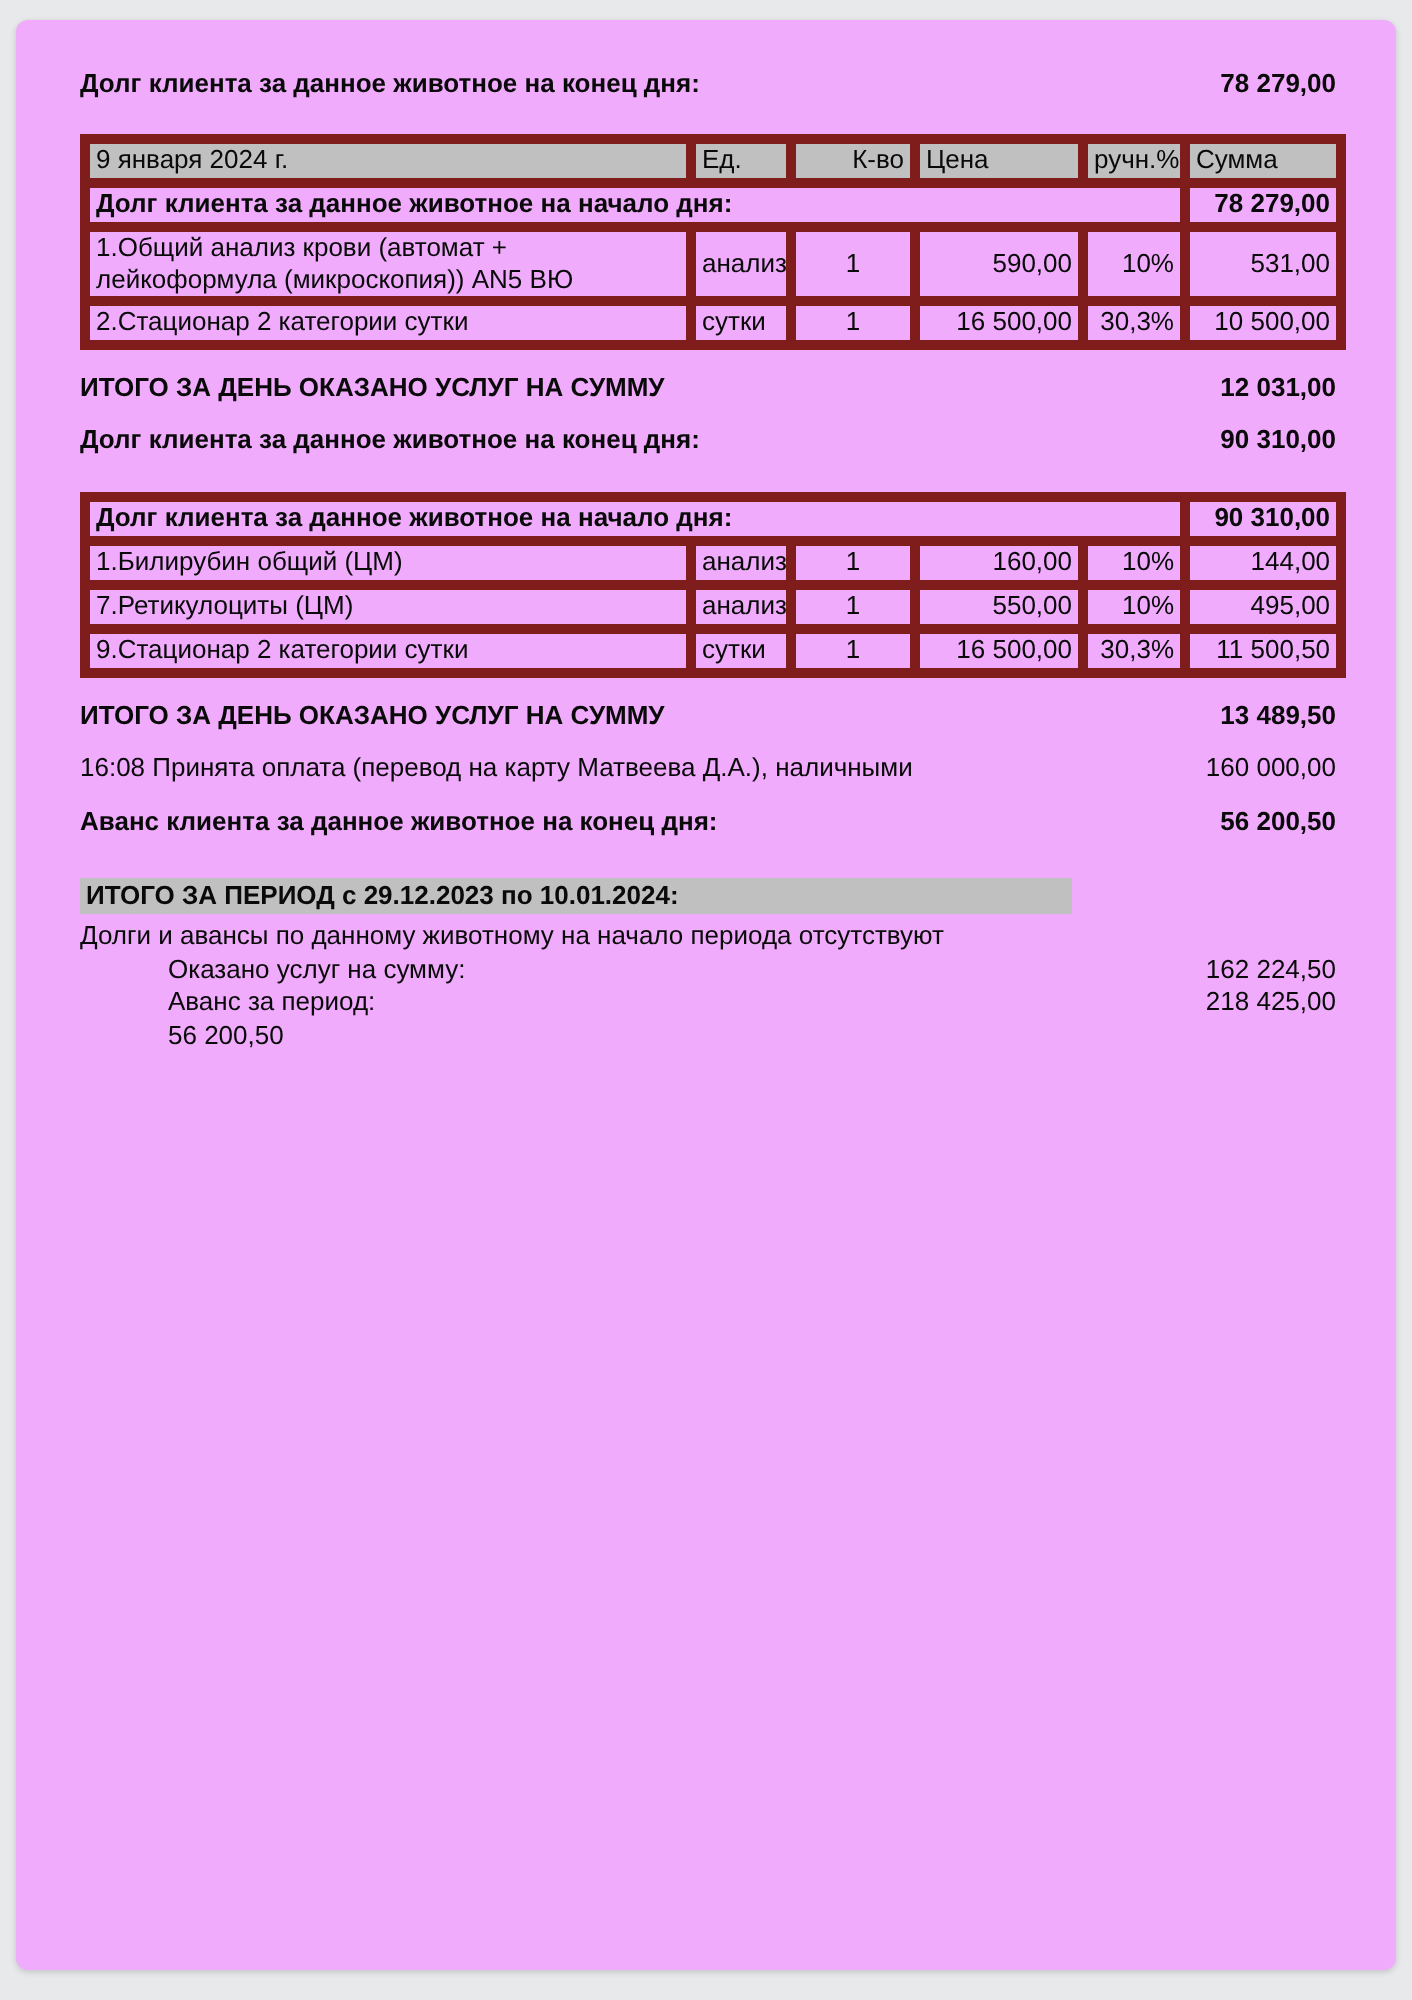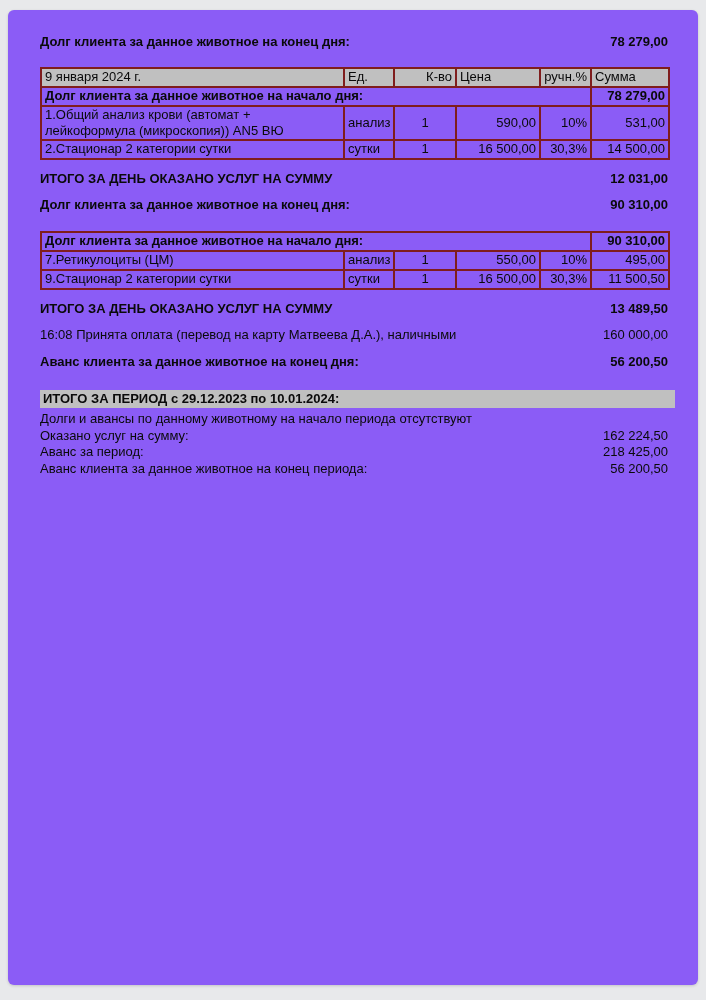--- a/index.html
+++ b/index.html
@@ -14,7 +14,7 @@
     box-sizing:border-box;
     width:690px;height:975px;
     margin:10px 8px 0 8px;
-    background:#8b5cf6;
+    background:#f0abfc;
     border-radius:6px;
     box-shadow:0 1px 3px rgba(0,0,0,.16);
     padding:24px 33px 0 32px;

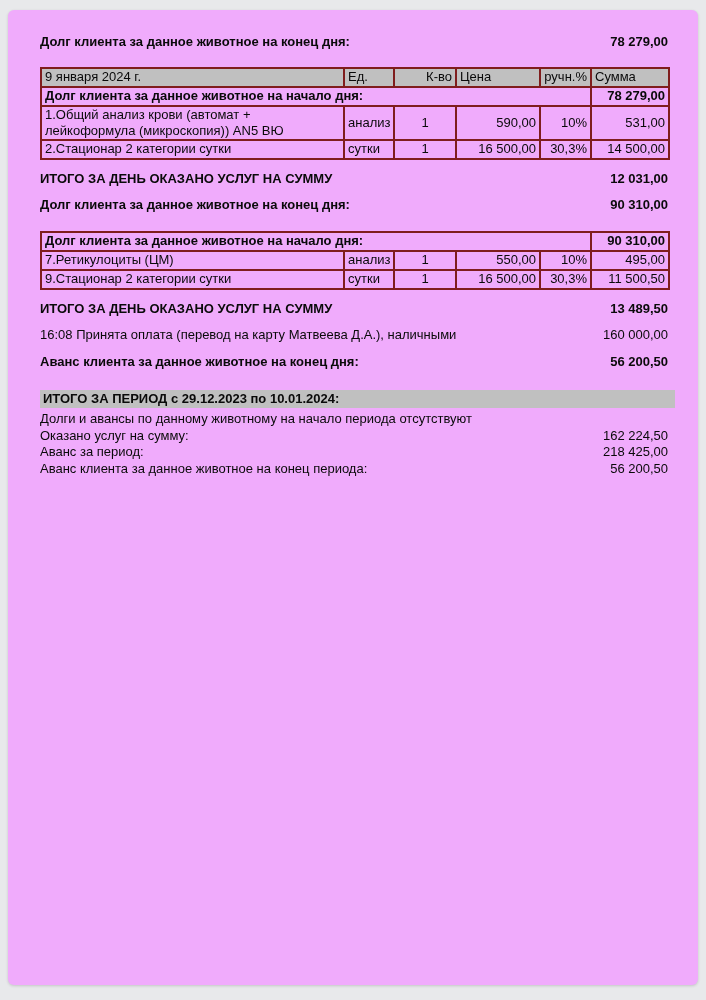--- a/index.html
+++ b/index.html
@@ -35,7 +35,7 @@
     margin-bottom:2px;
   }
   th,td{
-    border:2px solid #7f1d1d;
+    border:5px solid #7f1d1d;
     padding:0 3px;
     line-height:16px;
     overflow:hidden;

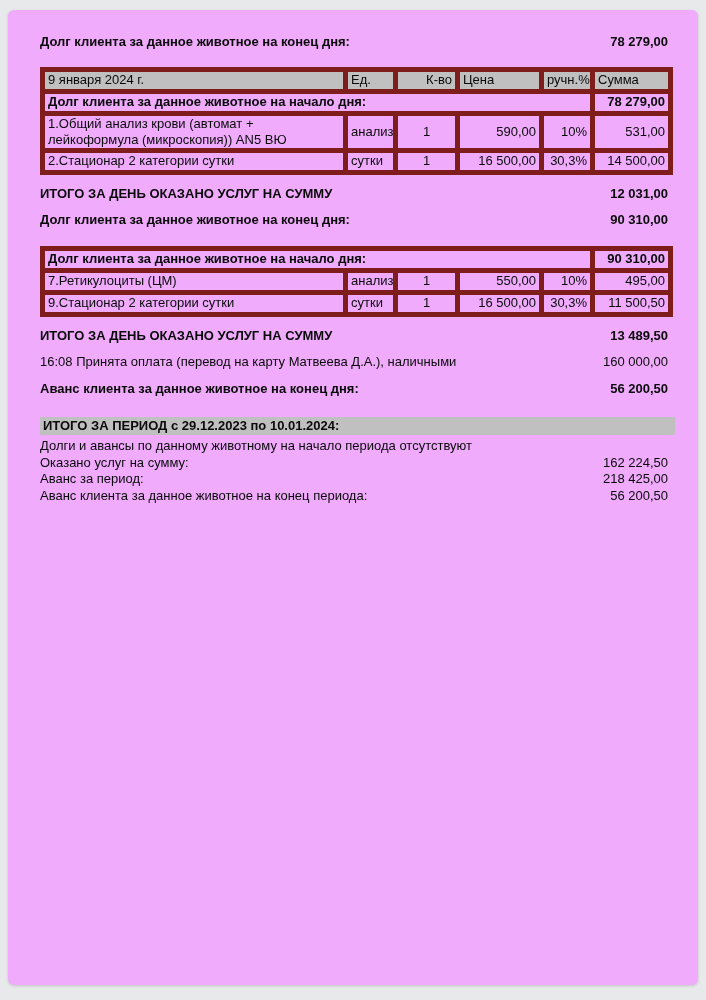--- a/index.html
+++ b/index.html
@@ -114,7 +114,7 @@
         <td class="c">1</td>
         <td class="r">16 500,00</td>
         <td class="r">30,3%</td>
-        <td class="r">14 500,00</td>
+        <td class="r">10 500,00</td>
       </tr>
     </tbody>
       </table>

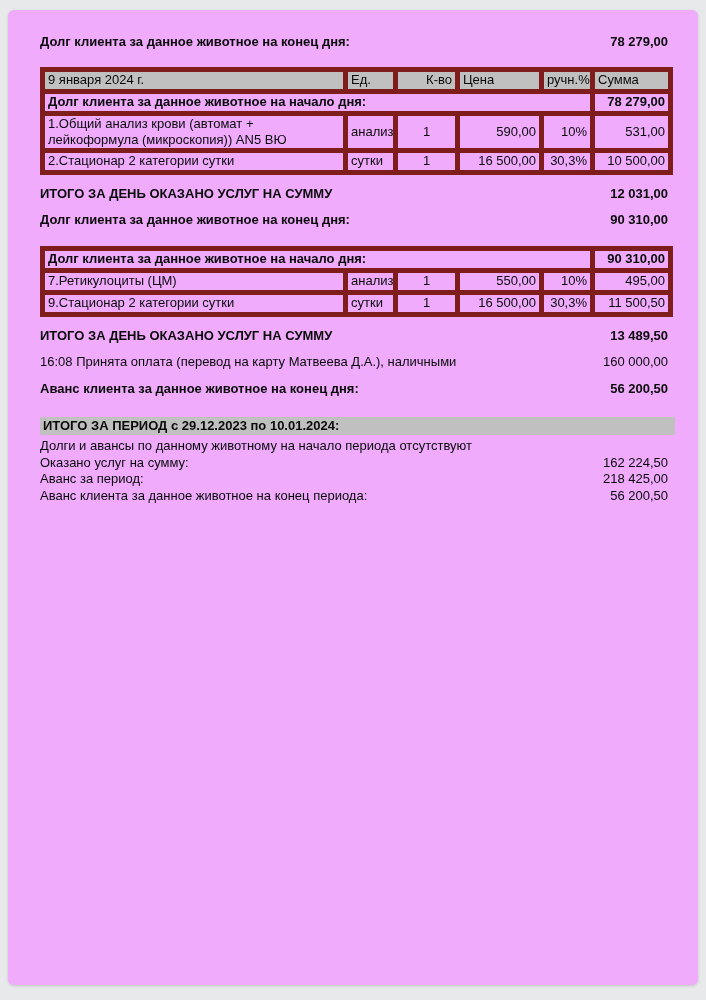--- a/index.html
+++ b/index.html
@@ -145,6 +145,14 @@
         <td class="r">90 310,00</td>
       </tr>
       <tr>
+        <td class="wrap">1.Билирубин общий (ЦМ)</td>
+        <td>анализ</td>
+        <td class="c">1</td>
+        <td class="r">160,00</td>
+        <td class="r">10%</td>
+        <td class="r">144,00</td>
+      </tr>
+      <tr>
         <td class="wrap">7.Ретикулоциты (ЦМ)</td>
         <td>анализ</td>
         <td class="c">1</td>

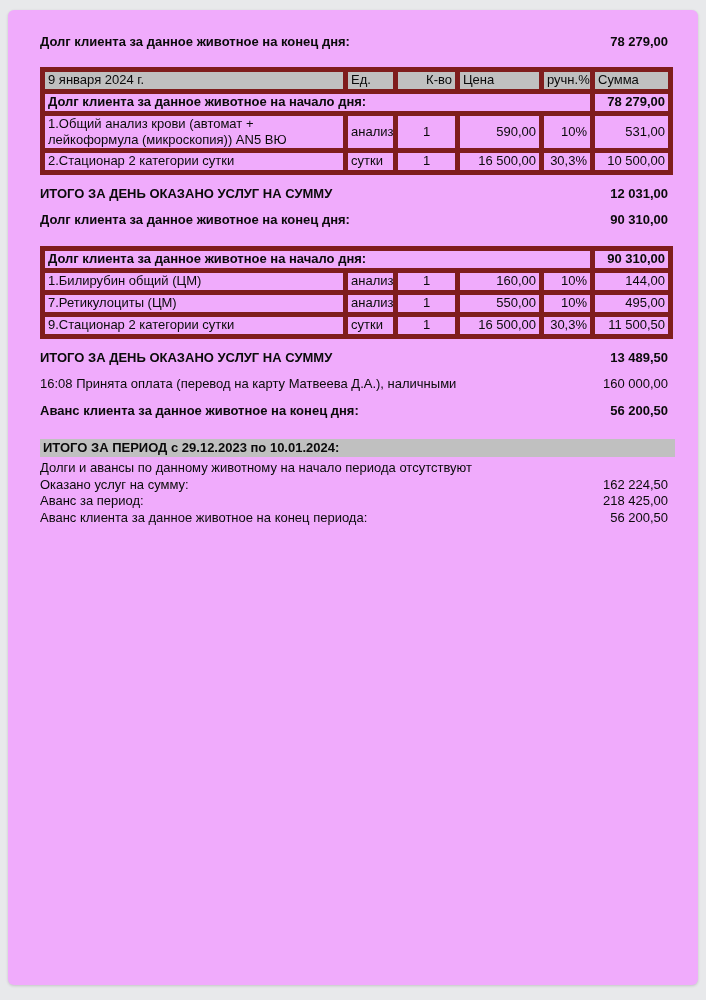--- a/index.html
+++ b/index.html
@@ -56,7 +56,7 @@
 
   .period-bar{
     box-sizing:border-box;
-    width:635px;
+    width:496px;
     background:#c0c0c0;
     font-weight:bold;
     line-height:16px;

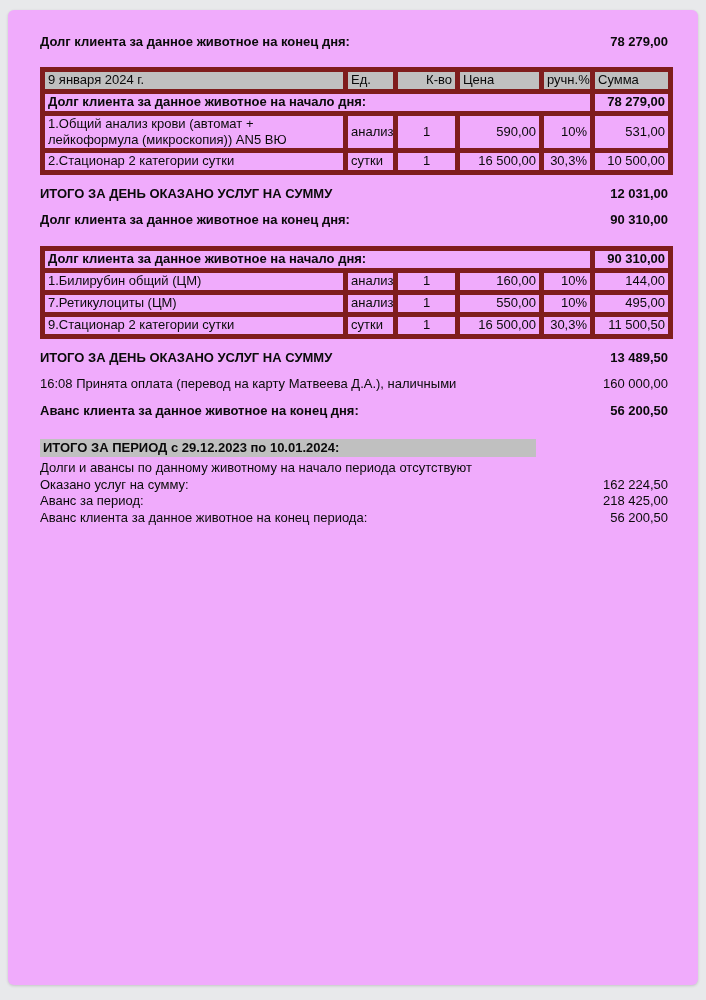--- a/index.html
+++ b/index.html
@@ -64,7 +64,7 @@
     margin-top:21px;
     margin-bottom:3px;
   }
-  .period .line{margin-top:1px;}
+  .period .line{margin-top:1px;margin-left:44px;}
   .note{line-height:15.5px;}
 </style>
 </head>

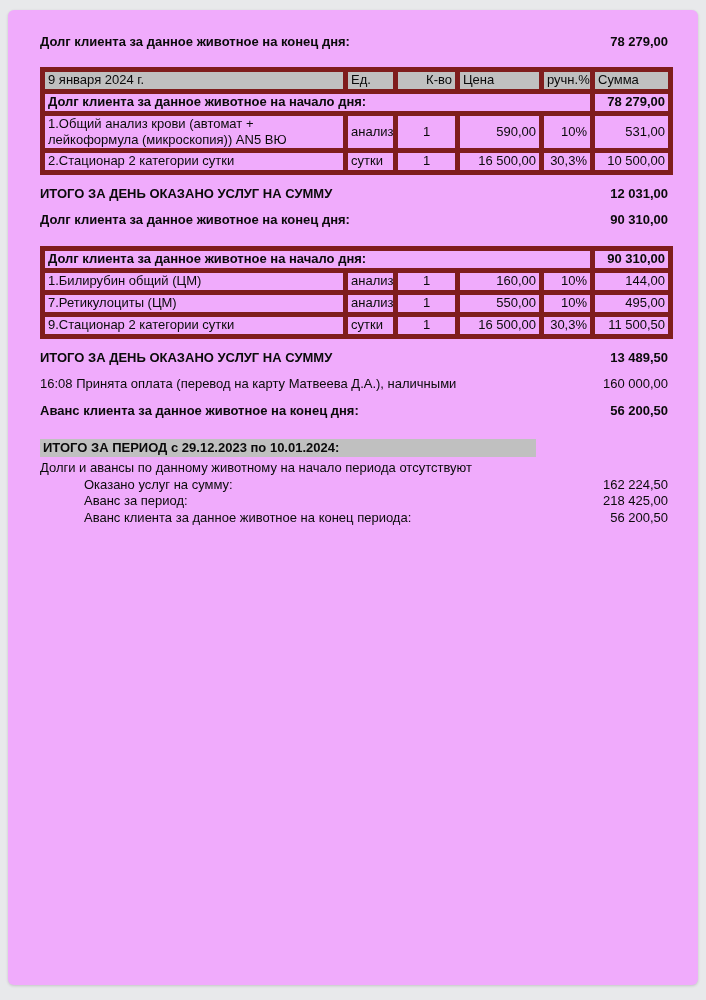--- a/index.html
+++ b/index.html
@@ -198,7 +198,6 @@
         <span class="val">218 425,00</span>
       </div>
       <div class="line">
-        <span>Аванс клиента за данное животное на конец периода:</span>
         <span class="val">56 200,50</span>
       </div>
     </div>

